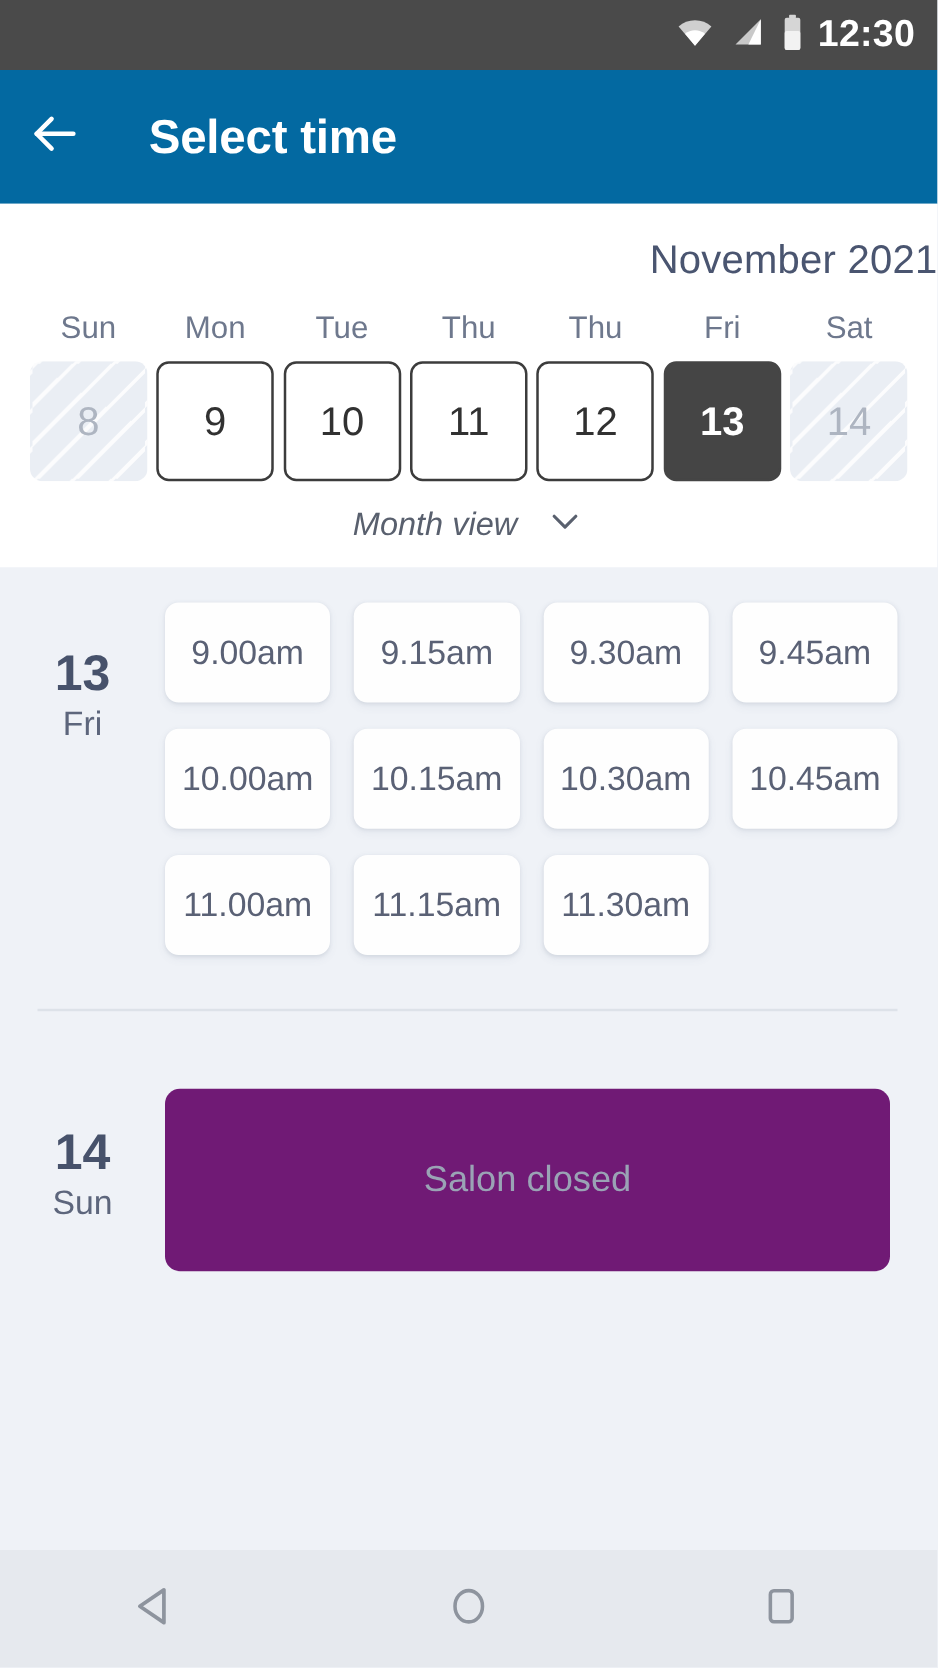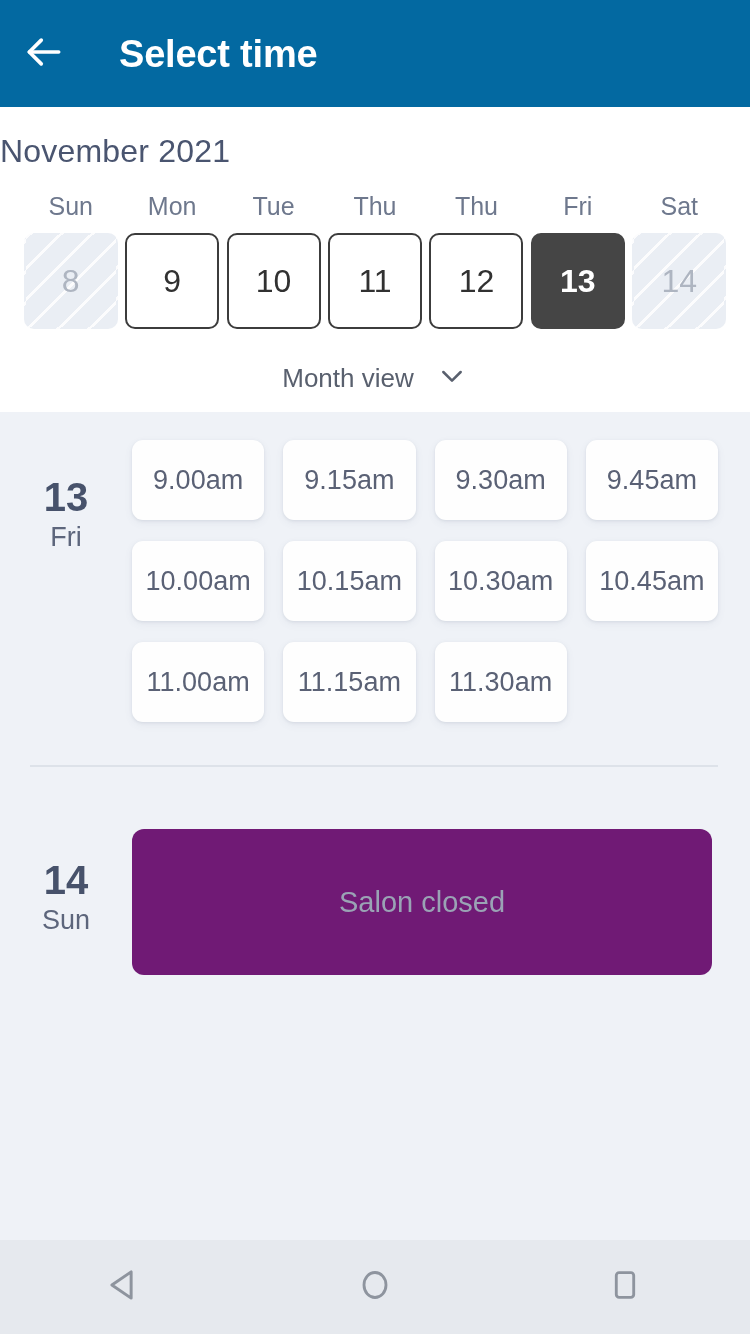--- a/index.html
+++ b/index.html
@@ -256,6 +256,30 @@
 
 <div id="screen">
 
+  <div class="status-bar">
+    <div class="status-icons">
+      <span class="status-icon">
+        <svg width="30" height="30" viewBox="0 0 24 24">
+          <path d="M12 20.5 L1.5 8.2 C4.4 5.6 8 4.2 12 4.2 C16 4.2 19.6 5.6 22.5 8.2 Z" fill="#cfcfcf"></path>
+          <path d="M12 20.5 L5.6 12.8 C7.4 11.4 9.6 10.6 12 10.6 C14.4 10.6 16.6 11.4 18.4 12.8 Z" fill="#ffffff"></path>
+        </svg>
+      </span>
+      <span class="status-icon">
+        <svg width="27" height="27" viewBox="0 0 24 24">
+          <path d="M21 3 L21 21 L3 21 Z" fill="#c9c9c9"></path>
+          <path d="M21 3 L21 21 L12.2 21 Z" fill="#ffffff"></path>
+        </svg>
+      </span>
+      <span class="status-icon">
+        <svg width="16" height="30" viewBox="0 0 12 24">
+          <rect x="3.8" y="0.6" width="4.4" height="2.2" rx="0.6" fill="#d6d6d6"></rect>
+          <rect x="1" y="2.6" width="10" height="20.6" rx="1.3" fill="#d6d6d6"></rect>
+          <rect x="1" y="11" width="10" height="12.2" rx="1.3" fill="#f2f2f2"></rect>
+        </svg>
+      </span>
+    </div>
+    <div class="status-clock">12:30</div>
+  </div>
 
   <div class="toolbar">
     <div class="back-btn">

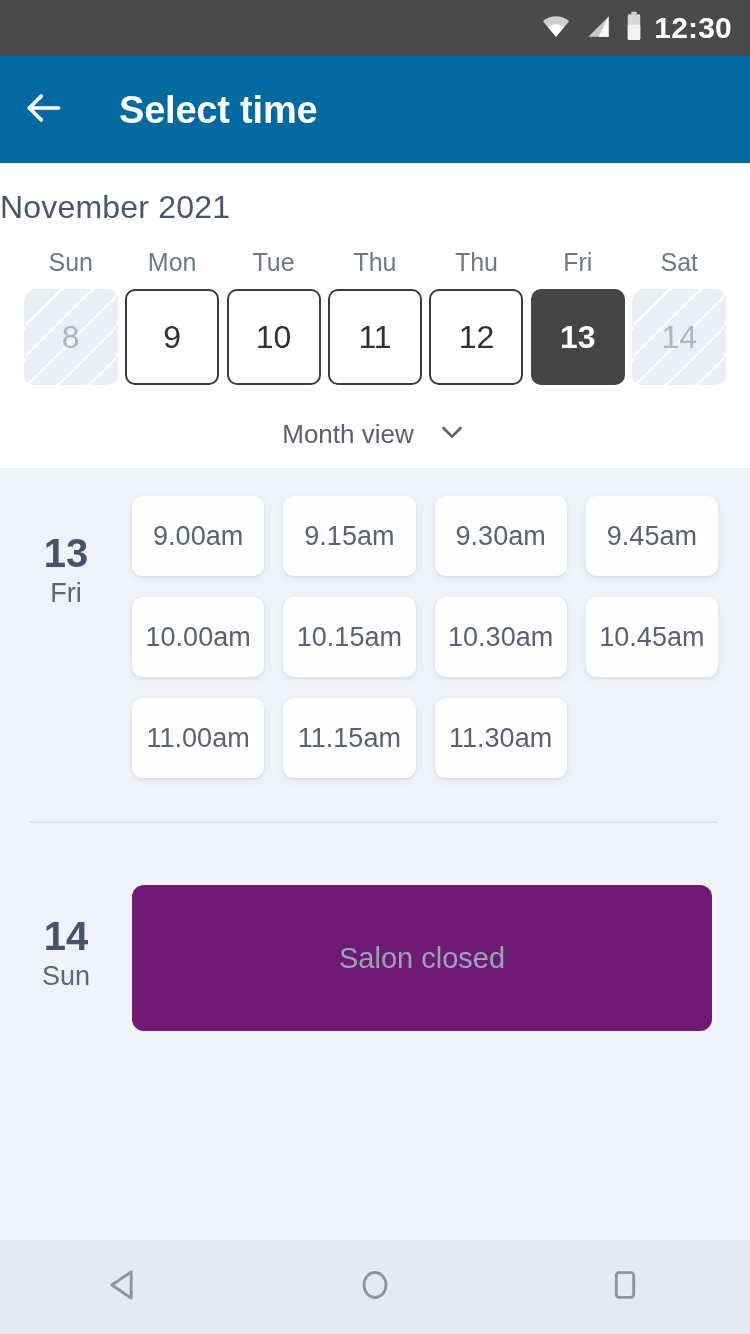--- a/index.html
+++ b/index.html
@@ -85,7 +85,7 @@
     padding-bottom: 16px;
   }
   .month-title {
-    text-align: left;
+    text-align: right;
     color: #4a5570;
     font-size: 32px;
     letter-spacing: 0.2px;

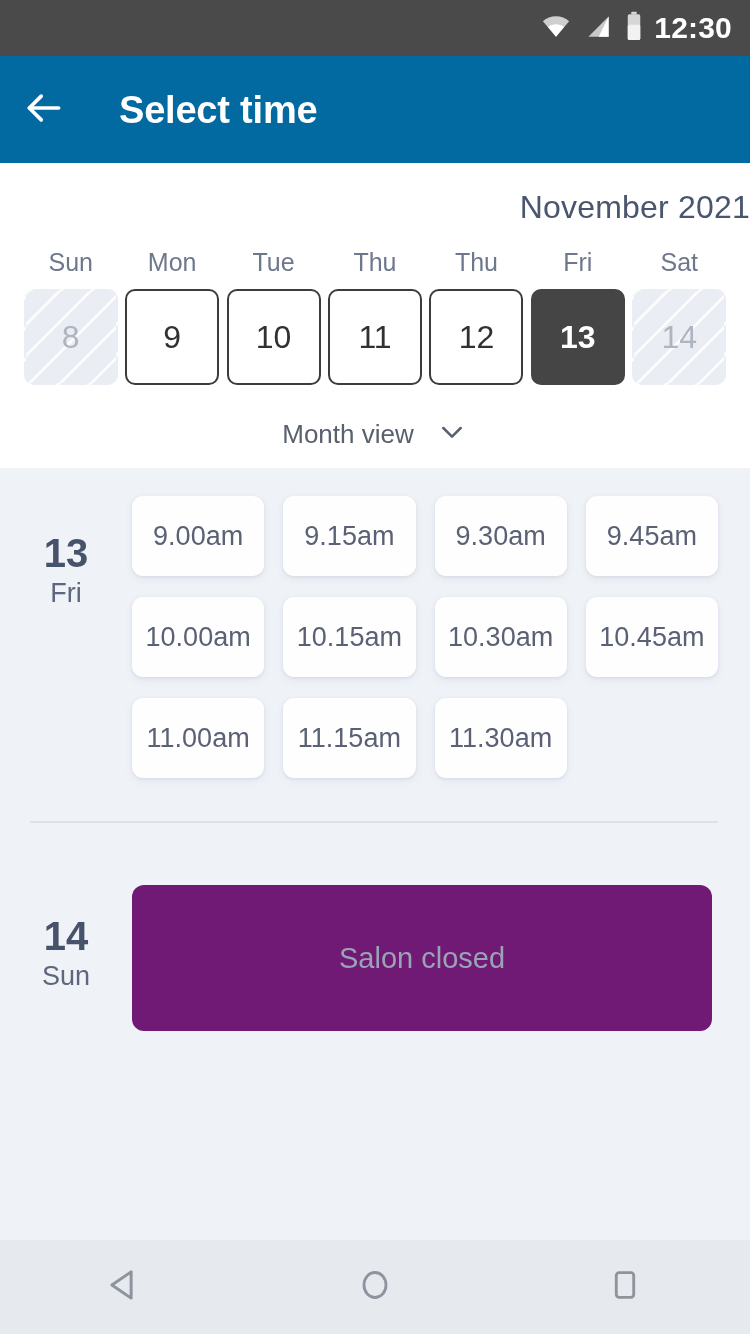--- a/index.html
+++ b/index.html
@@ -152,8 +152,9 @@
     align-items: center;
     justify-content: center;
     gap: 22px;
-    padding-top: 31px;
+    padding-top: 16px;
     cursor: pointer;
+    font-style: italic;
   }
   .month-view-label {
     color: #59606e;

